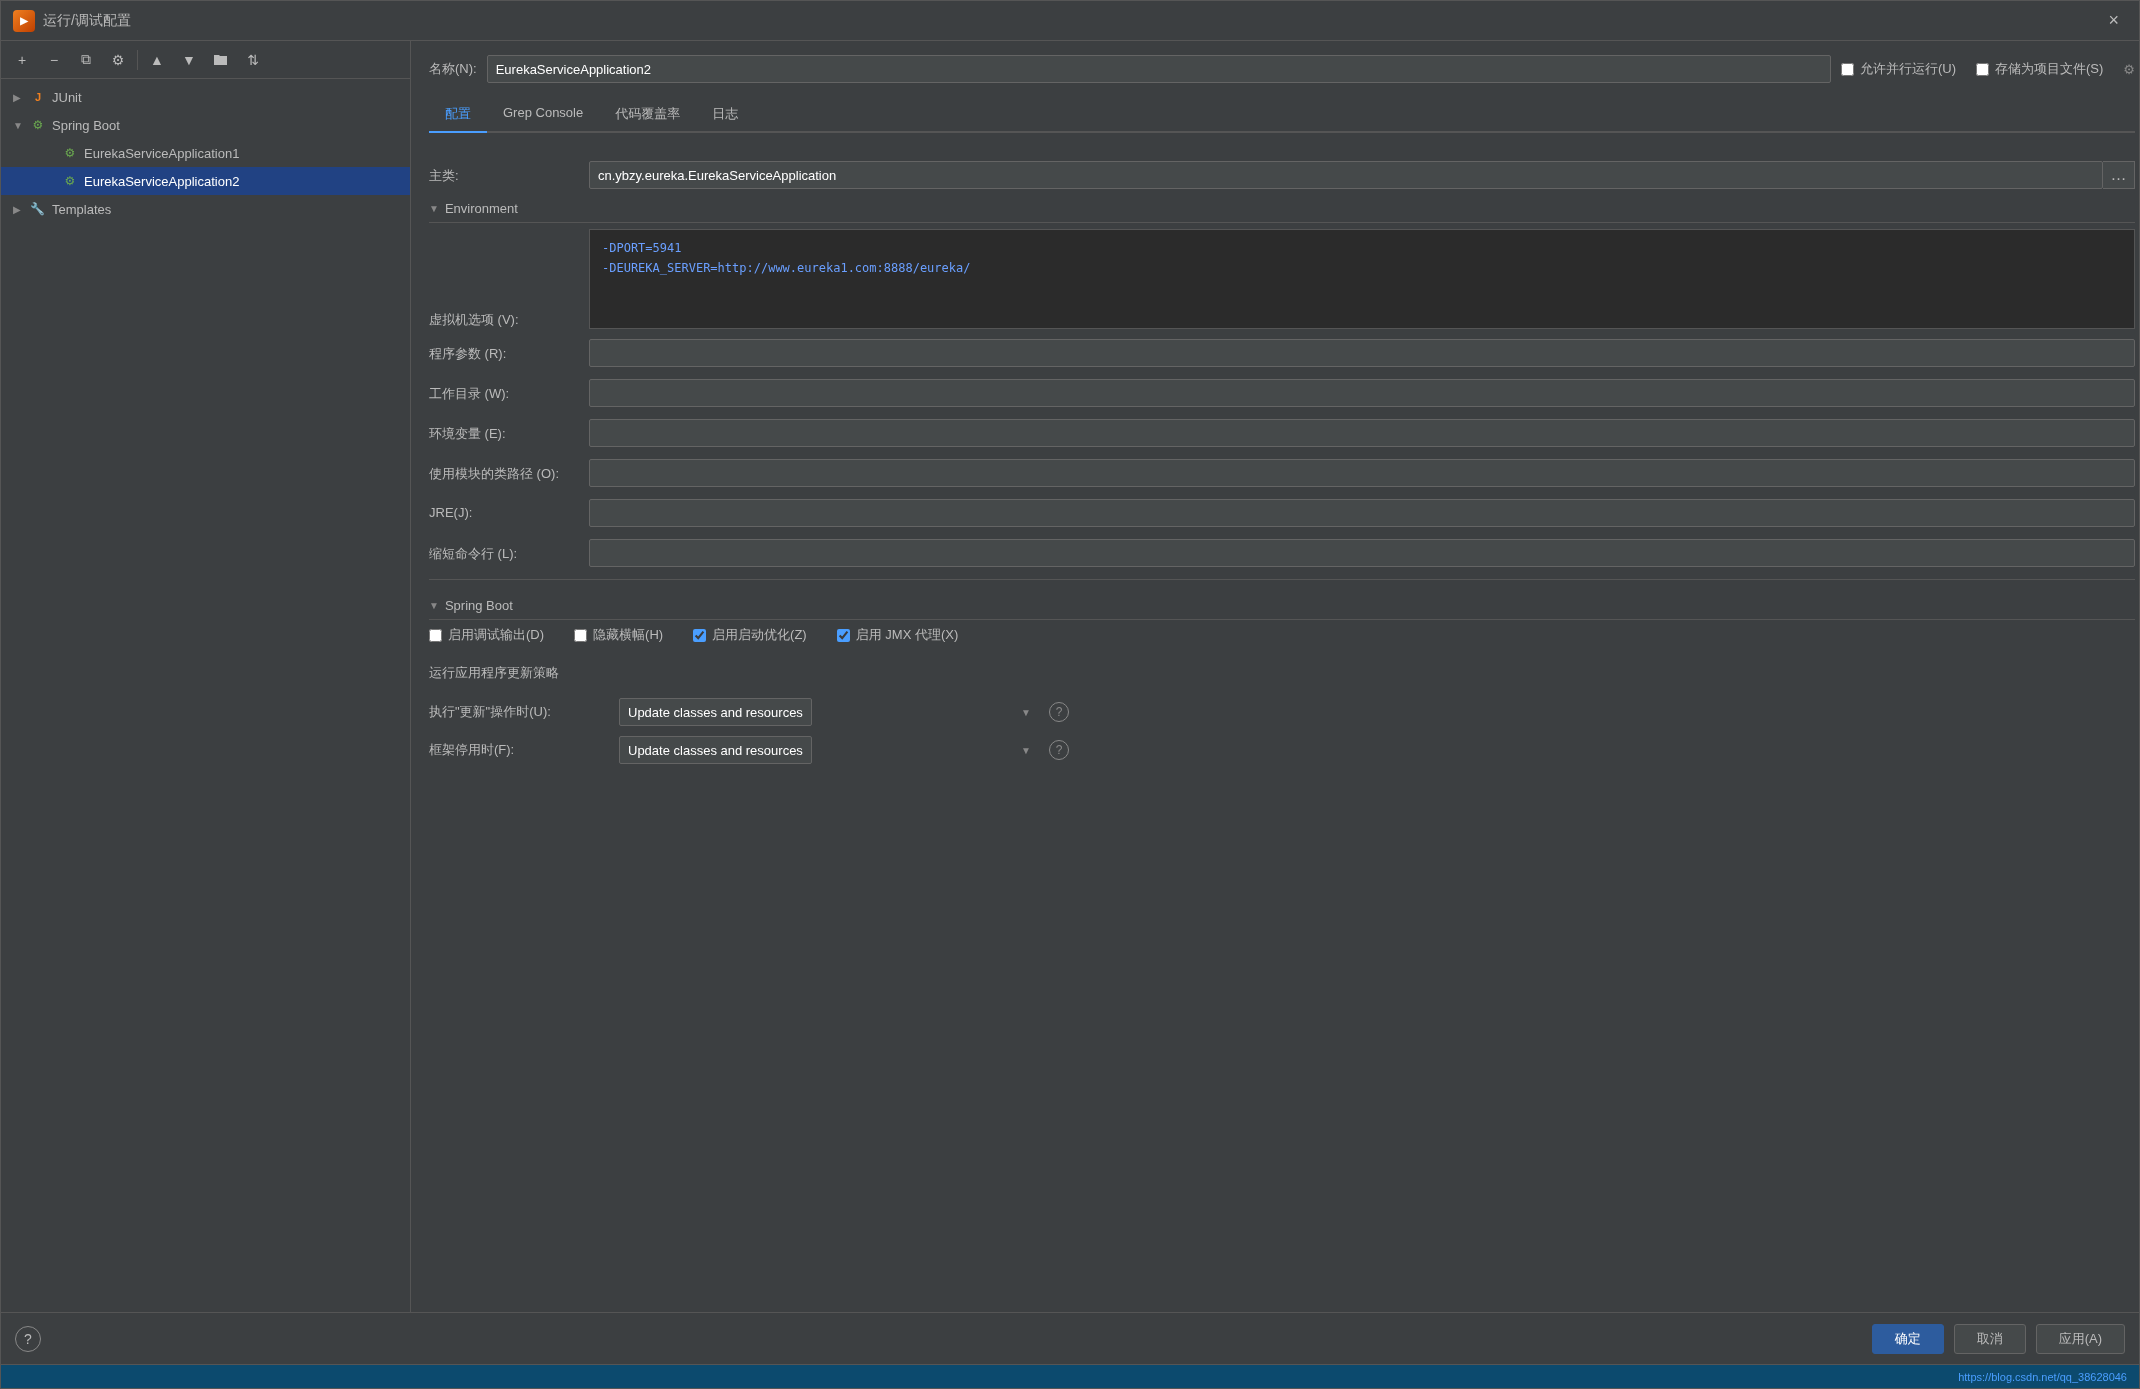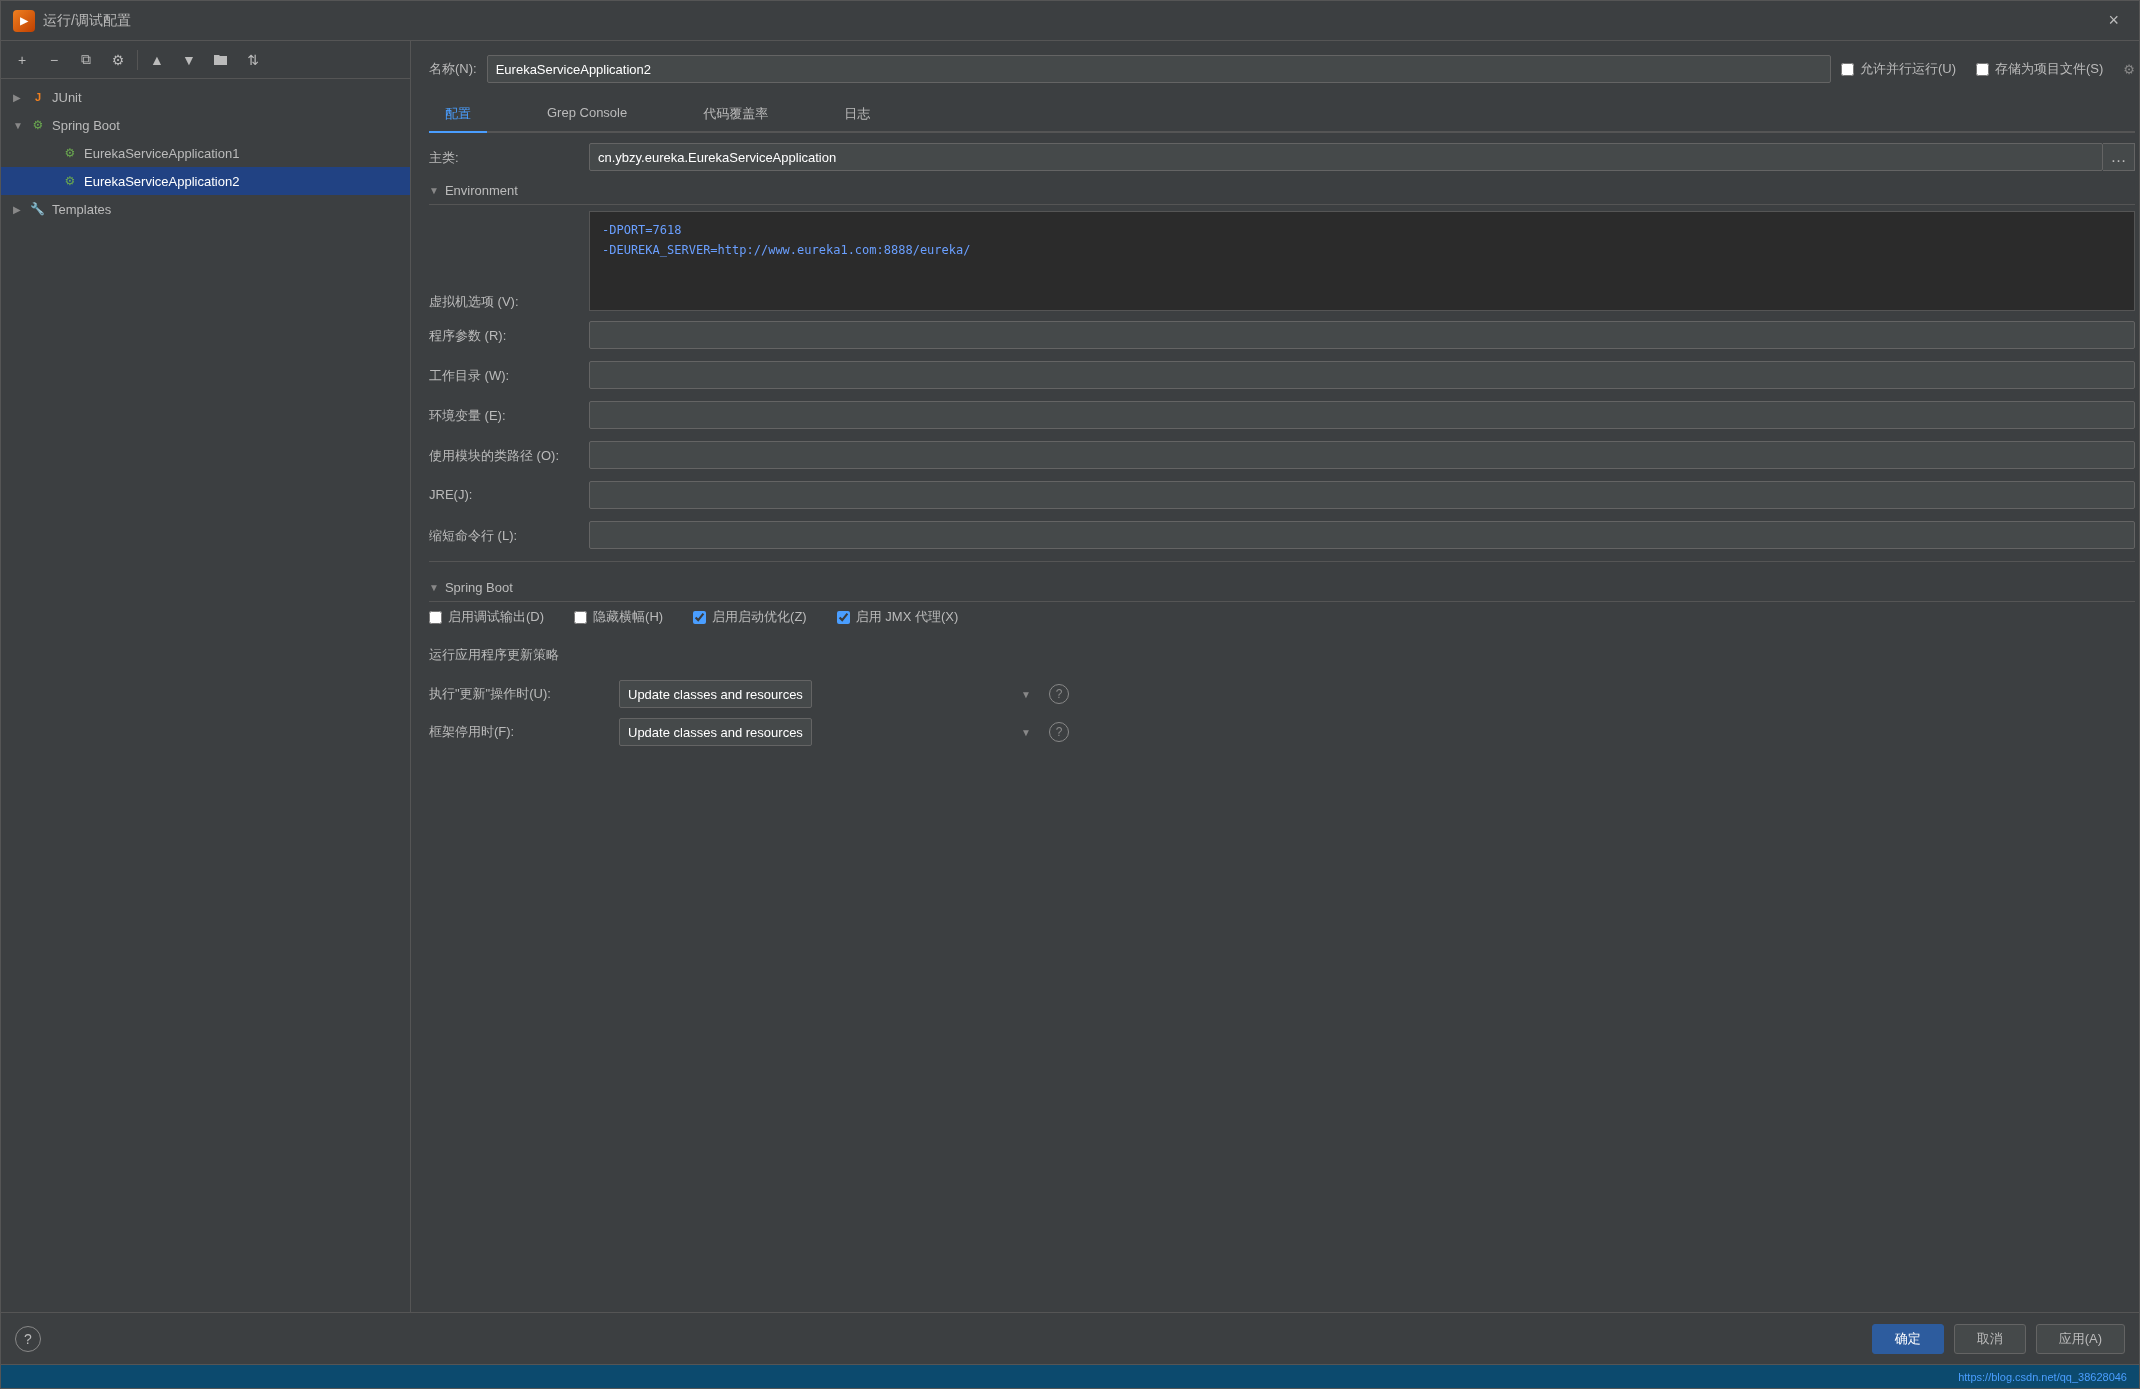--- a/index.html
+++ b/index.html
@@ -173,8 +173,7 @@
     .tabs-row {
       display: flex;
       border-bottom: 2px solid #555;
-      margin-bottom: 0;
-      gap: 44px;
+      margin-bottom: 18px;
     }
     .tab {
       padding: 8px 16px;

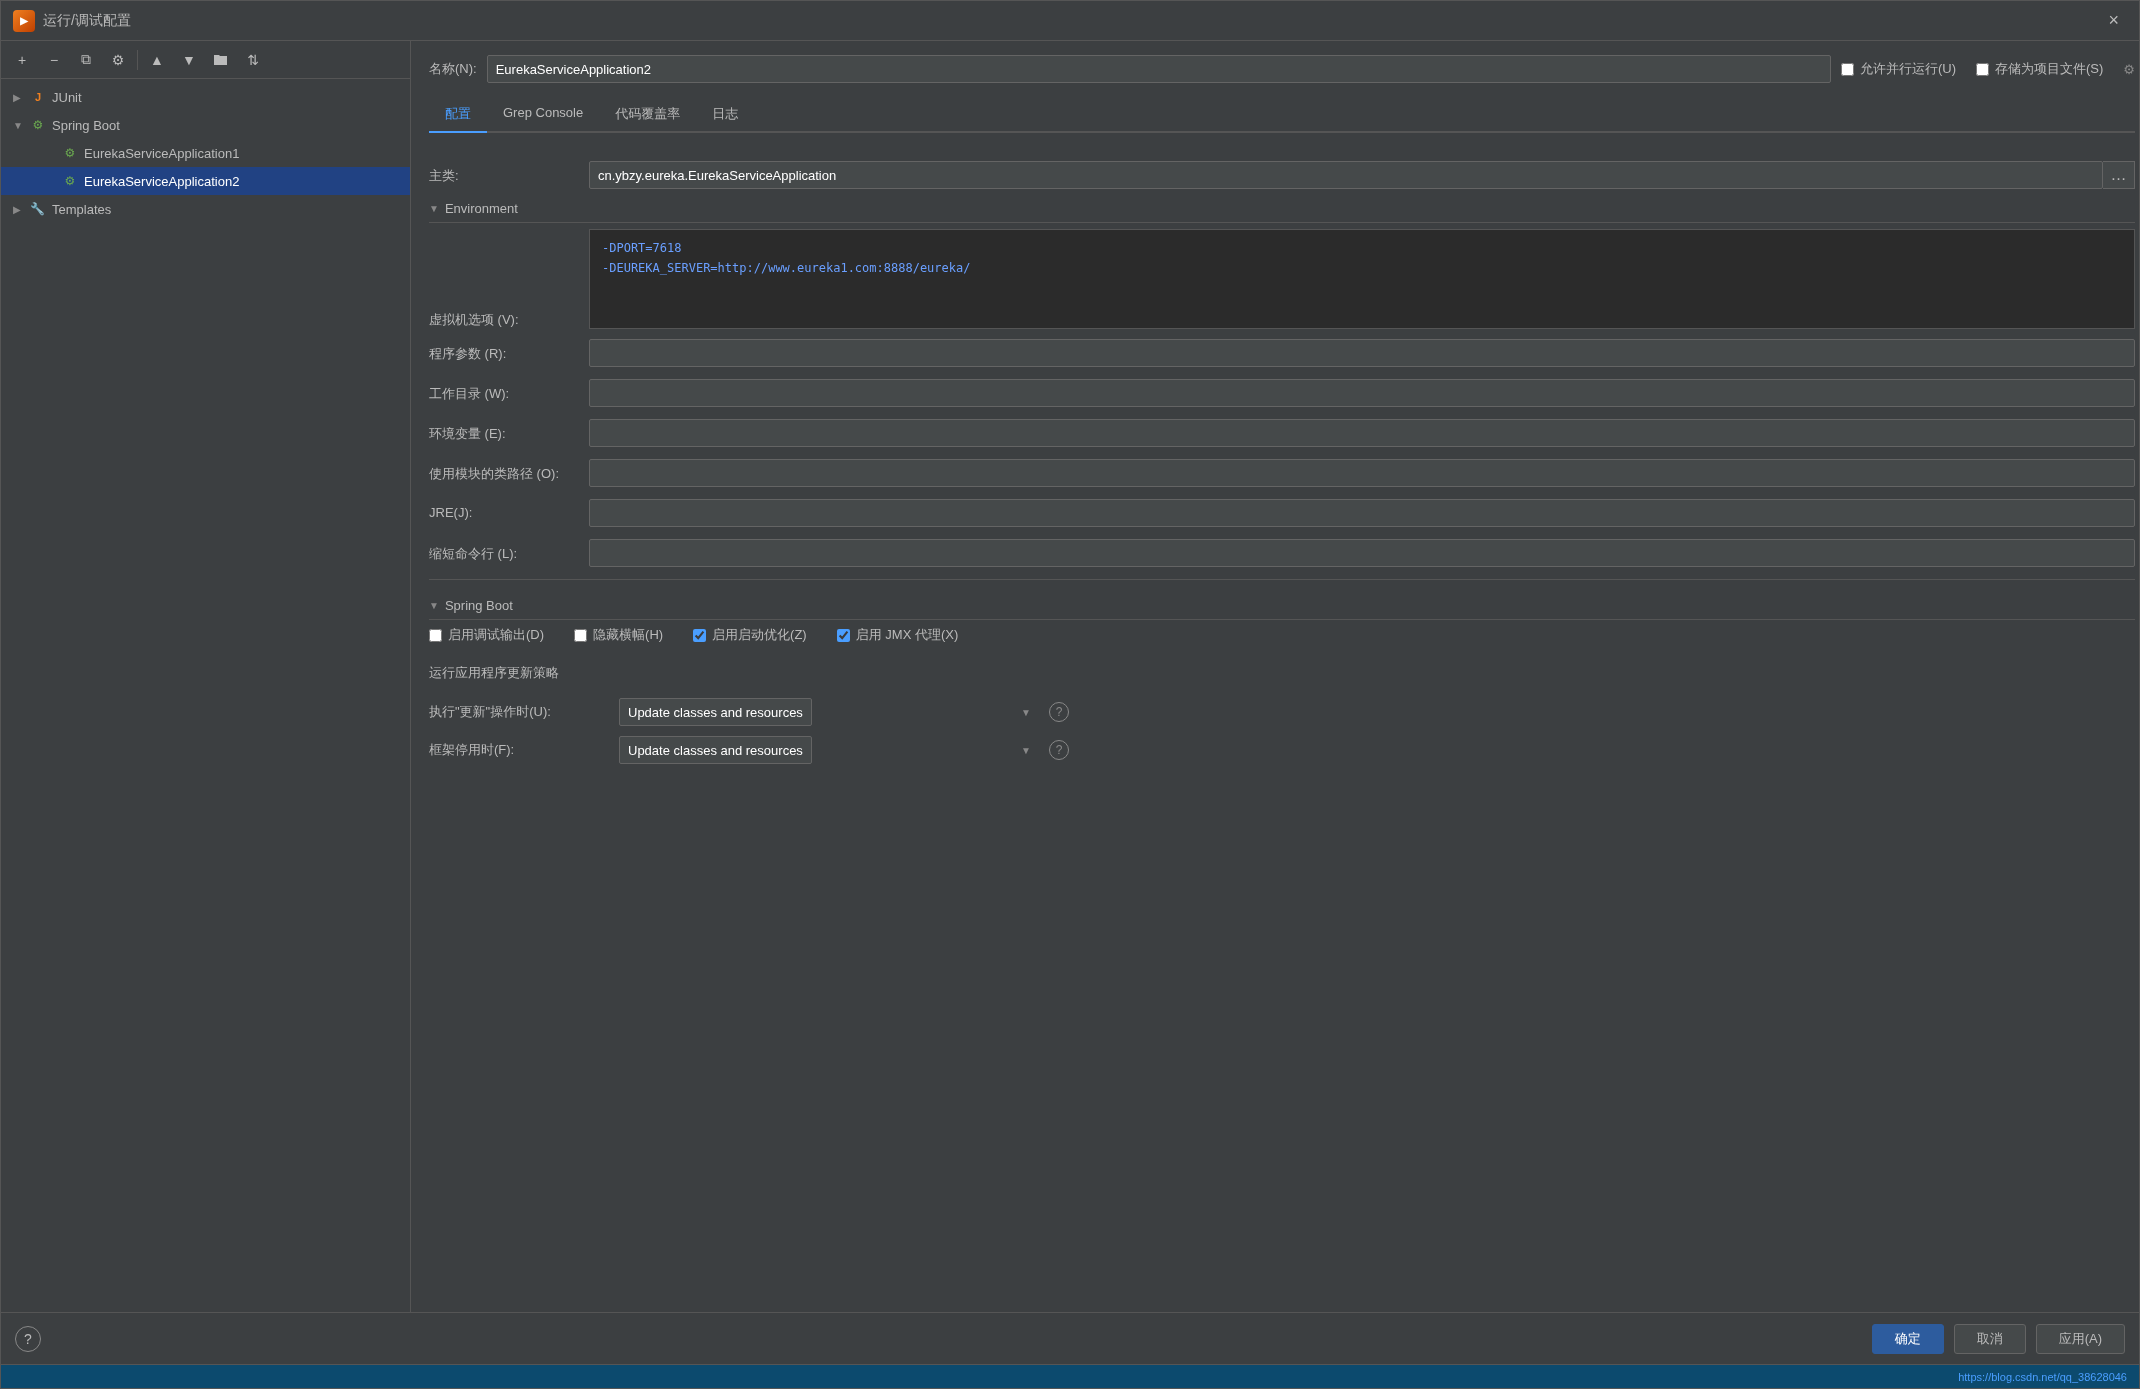--- a/index.html
+++ b/index.html
@@ -496,7 +496,7 @@
         <div class="form-row" style="align-items:flex-end;">
           <span class="form-label" style="padding-top:4px;">虚拟机选项 (V):</span>
           <div class="env-code-block">
-            <span style="display:block; color:#6a9fff;">-DPORT=7618</span>
+            <span style="display:block; color:#6a9fff;">-DPORT=5941</span>
             <span style="display:block; color:#6a9fff;">-DEUREKA_SERVER=http://www.eureka1.com:8888/eureka/</span>
           </div>
         </div>

